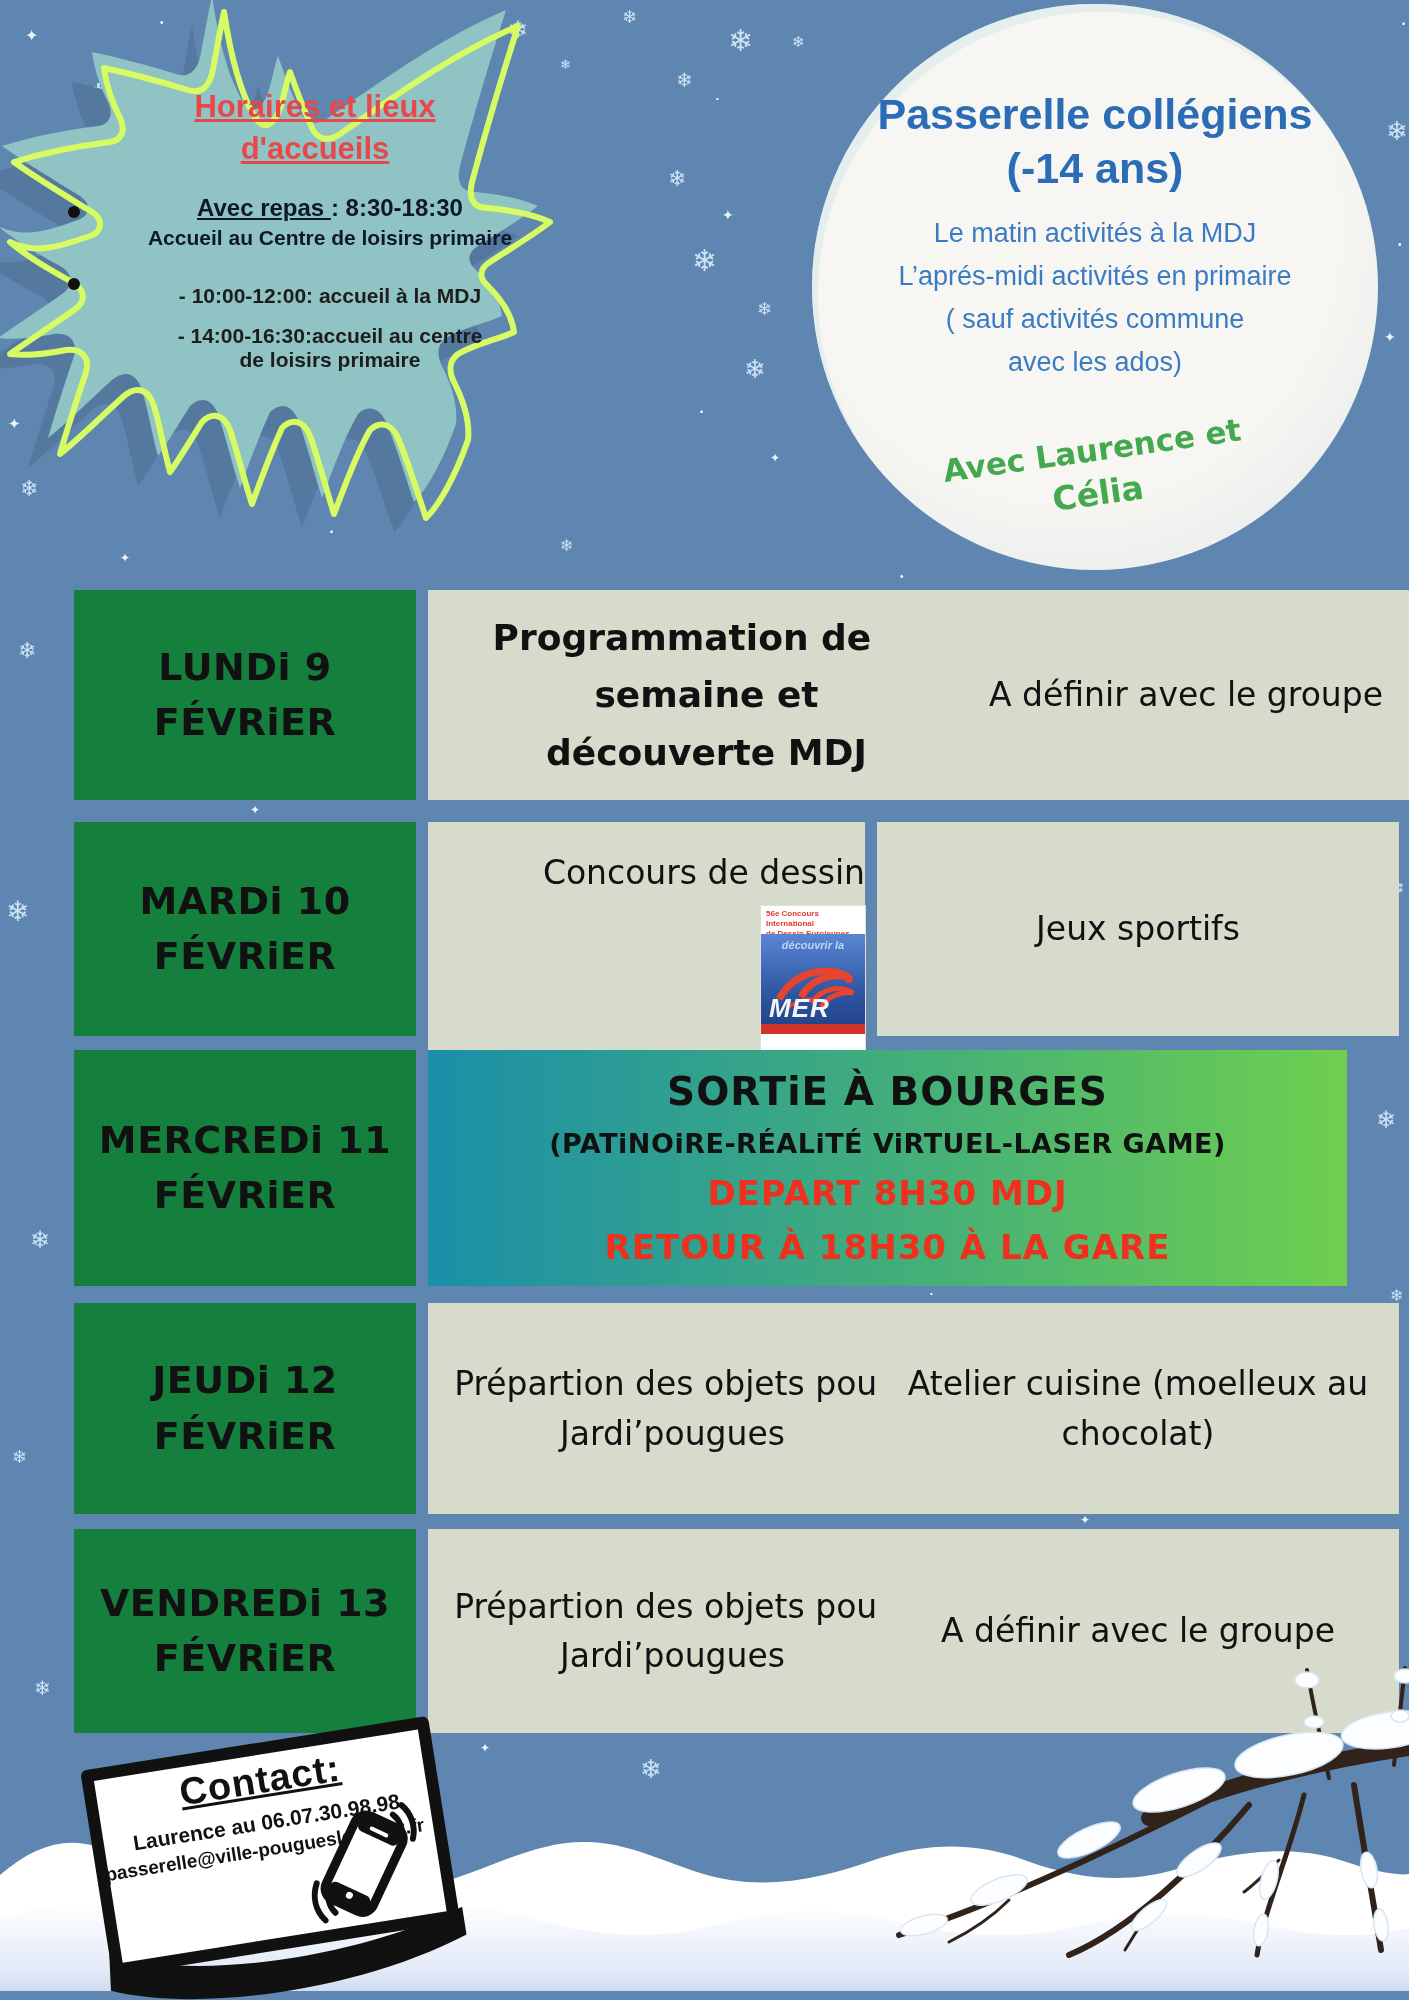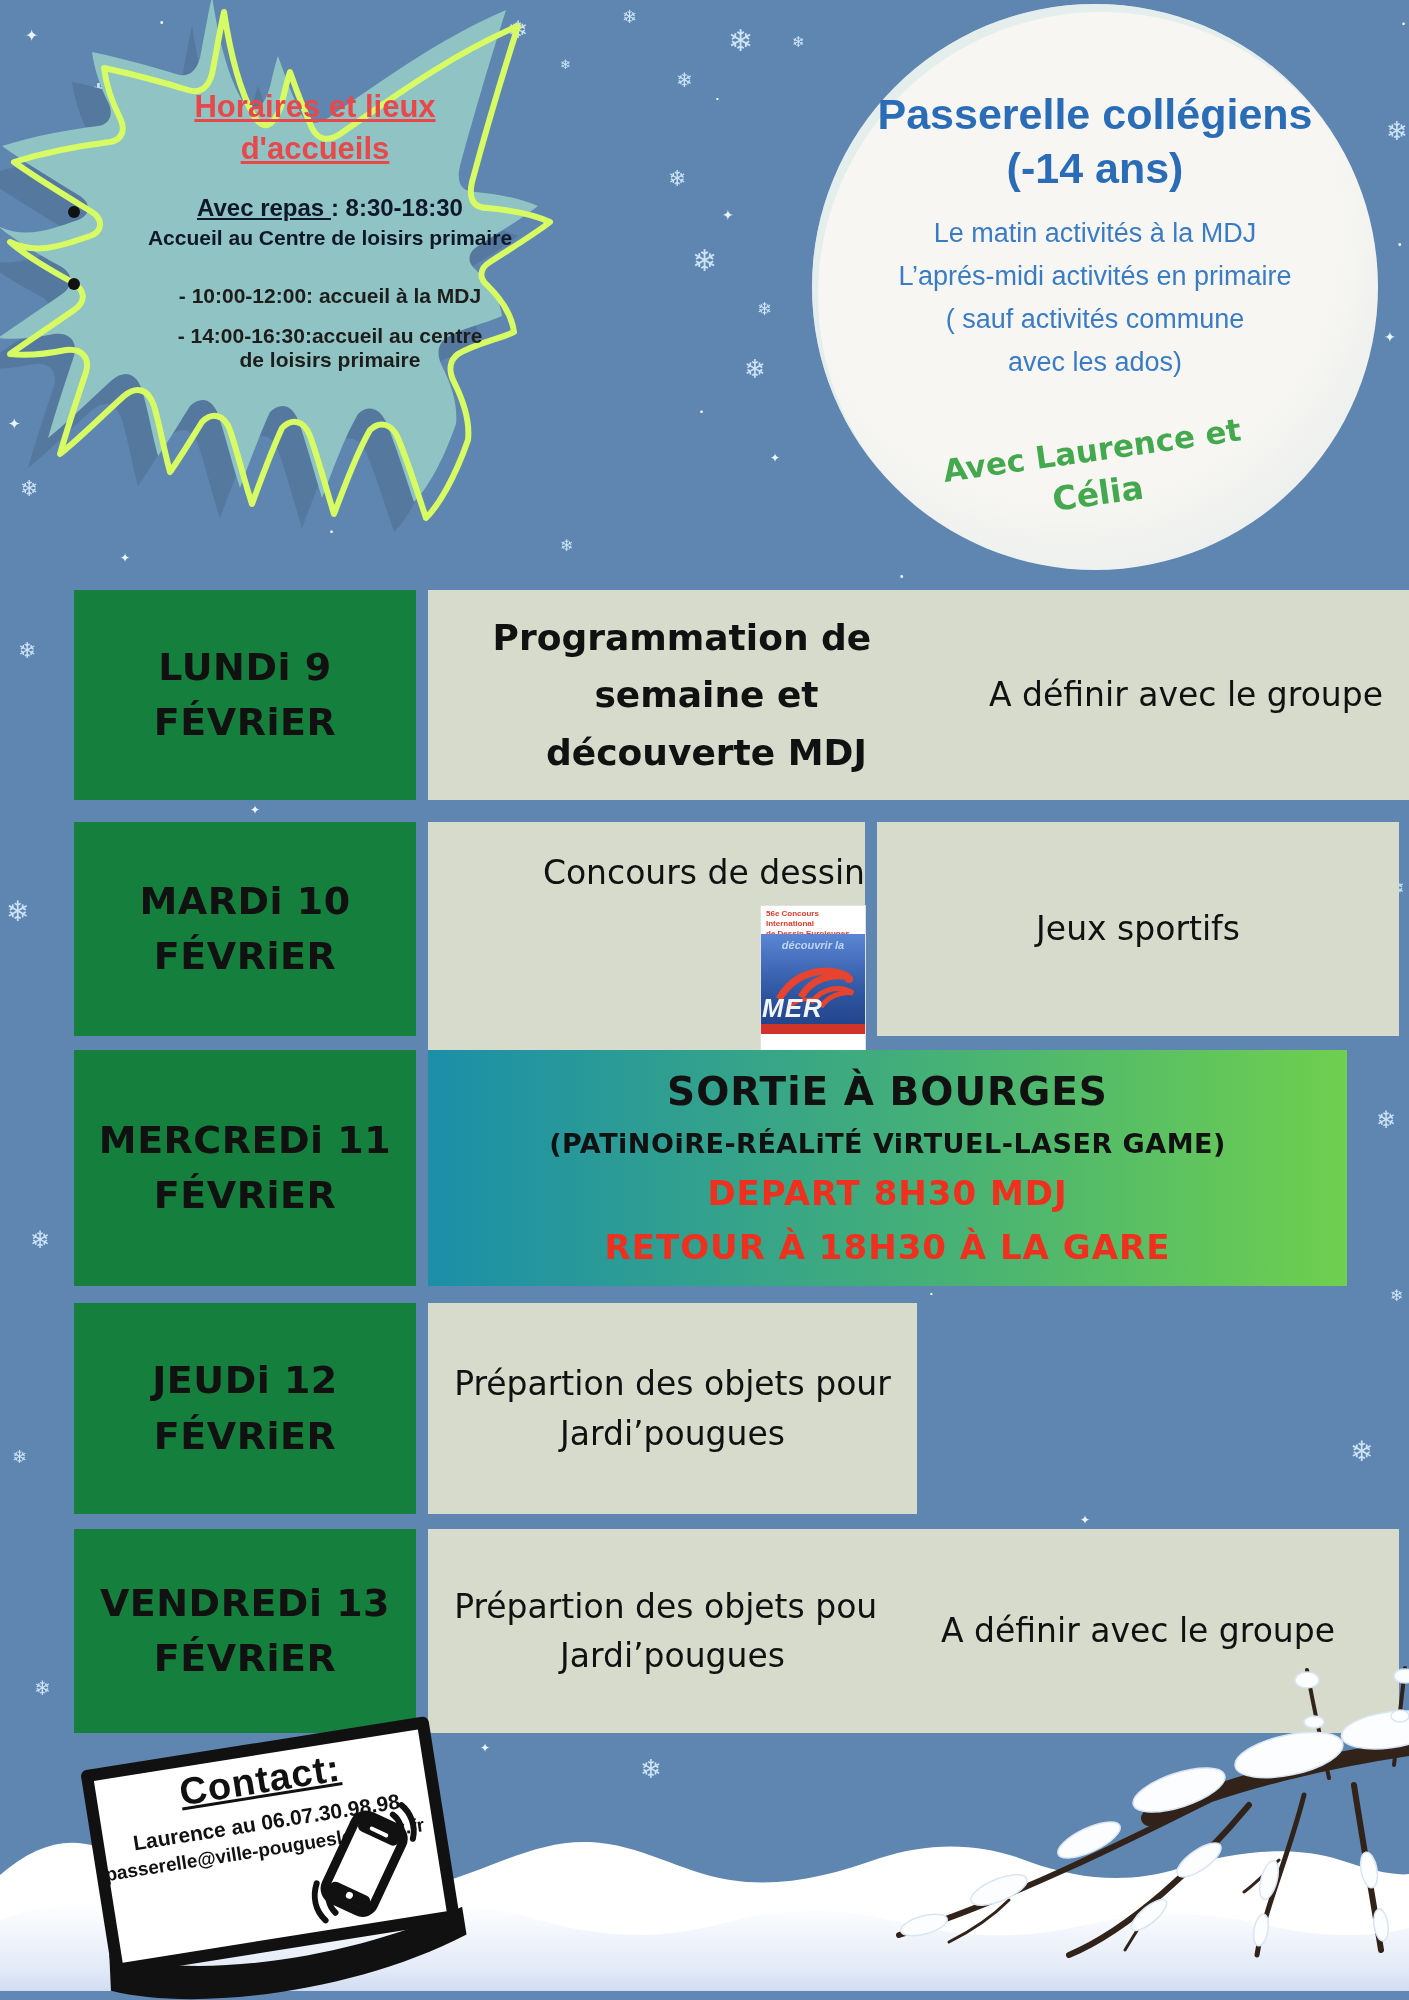--- a/index.html
+++ b/index.html
@@ -66,7 +66,7 @@
   #poster-bar{width:40px;height:3px;background:#8a1f1f;margin:2px 0 2px 5px;}
   #poster-sea{position:absolute;left:0;top:28px;width:104px;height:100px;background:linear-gradient(180deg,#5a86d4 0%,#2d55a0 60%,#1f3f86 100%);}
   #poster-slogan{font-size:11px;font-weight:700;font-style:italic;color:#bcd6f2;text-align:center;margin-top:3px;}
-  #poster-mer{position:absolute;left:1px;bottom:6px;font-size:26px;font-weight:800;font-style:italic;color:#f2f4f8;letter-spacing:1px;}
+  #poster-mer{position:absolute;left:8px;bottom:6px;font-size:26px;font-weight:800;font-style:italic;color:#f2f4f8;letter-spacing:1px;}
   #poster-strip{position:absolute;left:0;bottom:0;width:104px;height:10px;background:#d -  ;background:#d03428;}
   .fishpath{stroke:#e8432e;fill:none;}
 

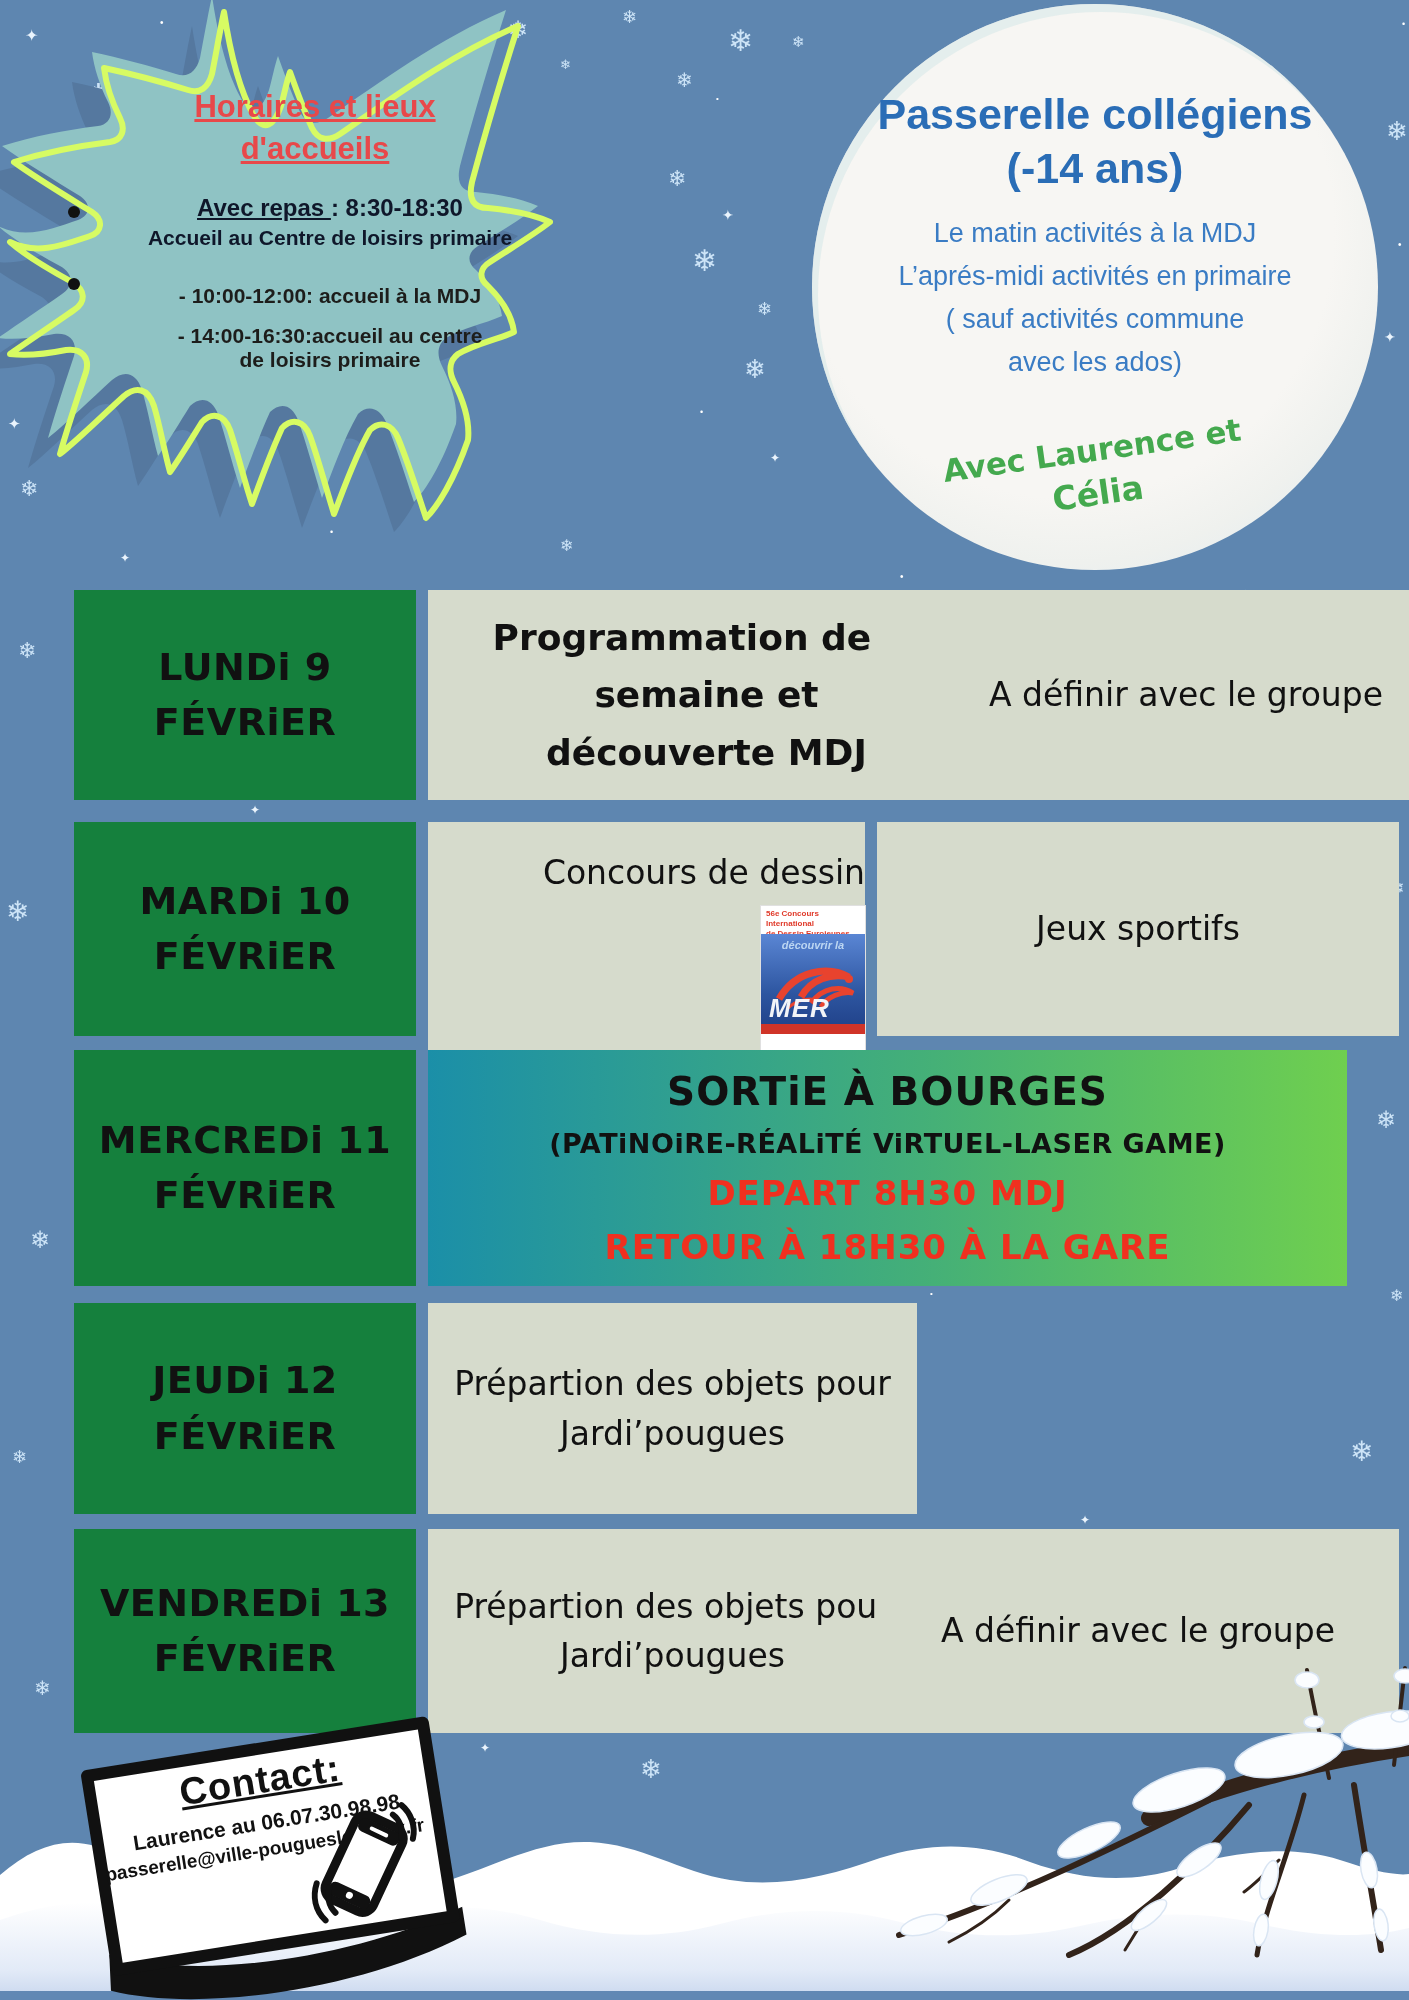--- a/index.html
+++ b/index.html
@@ -230,6 +230,7 @@
       <span style="display: block;">FÉVRiER</span>
   </div>
   <div class="cell act-cell col2 row4 pad">Prépartion des objets pour Jardi’pougues</div>
+  <div class="cell act-cell col3 row4 pad">Atelier cuisine (moelleux au chocolat)</div>
 
   <div class="cell day-cell col1 row5">
     <span style="display: block;">VENDREDi 13</span>

